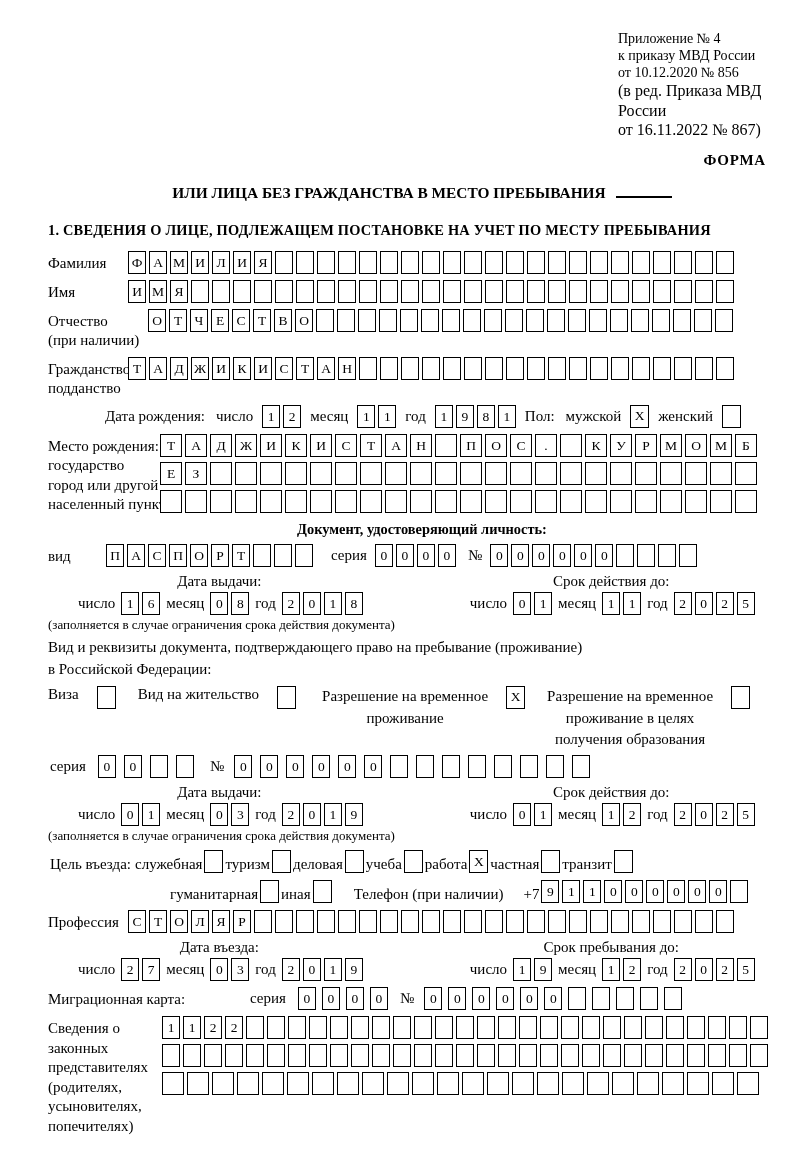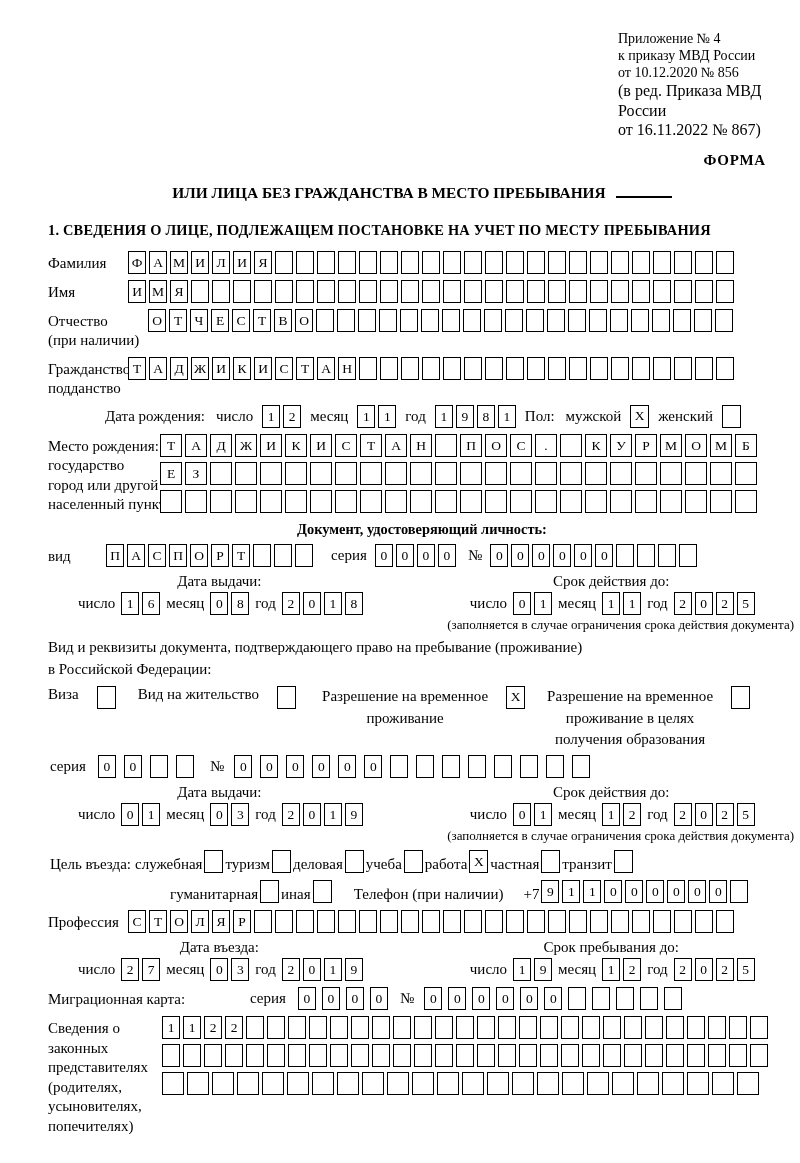--- a/index.html
+++ b/index.html
@@ -35,7 +35,7 @@
   .dgroup{text-align:center;}
   .dg-head{margin-bottom:2px;white-space:nowrap;}
   .dg-row{display:flex;align-items:center;gap:4px;}
-  .note{font-size:13px;text-align:right;padding-right:2px;margin:2px 0 6px;}
+  .note{font-size:13px;text-align:left;padding-right:2px;margin:2px 0 6px;}
 
   .para{margin:5px 0;}
   .opts{display:flex;align-items:flex-start;margin:8px 0 4px;}

